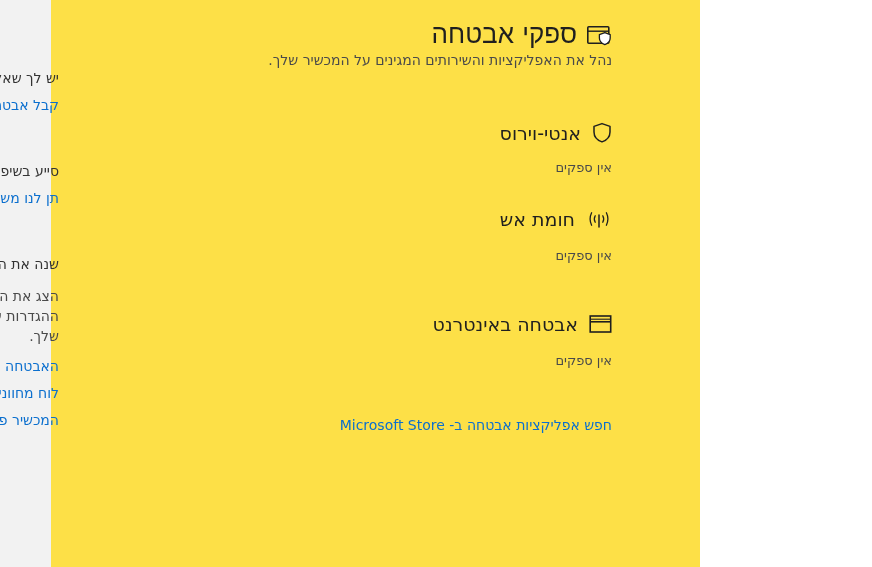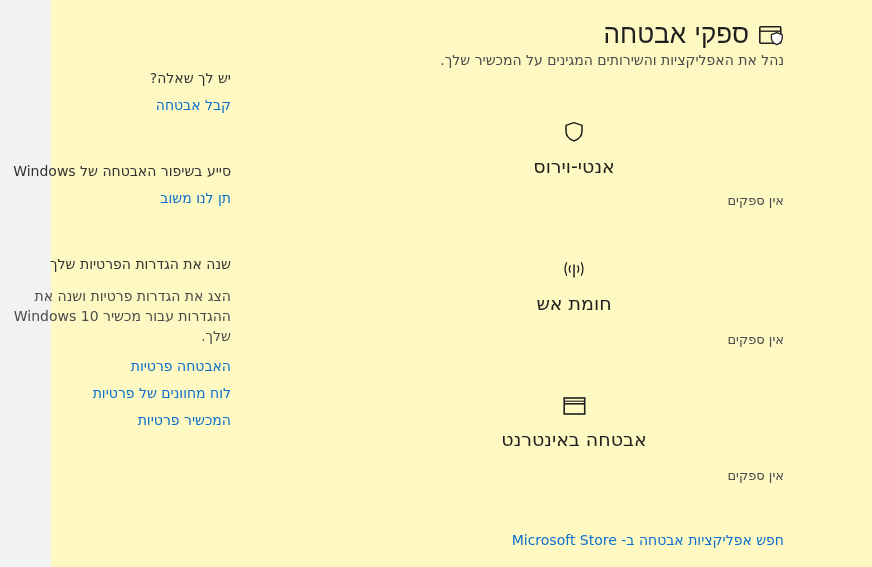--- a/index.html
+++ b/index.html
@@ -5,7 +5,7 @@
   * { margin:0; padding:0; box-sizing:border-box; }
   html,body { width:872px; height:567px; background:#ffffff; overflow:hidden;
               font-family:"DejaVu Sans", sans-serif; }
-  .stage { position:relative; width:872px; height:567px; background:#fef9c3; direction:rtl; }
+  .stage { position:relative; width:700px; height:567px; background:#fde047; direction:rtl; }
 
   
   .scroll-track { position:absolute; top:0; left:0; width:51px; height:567px;

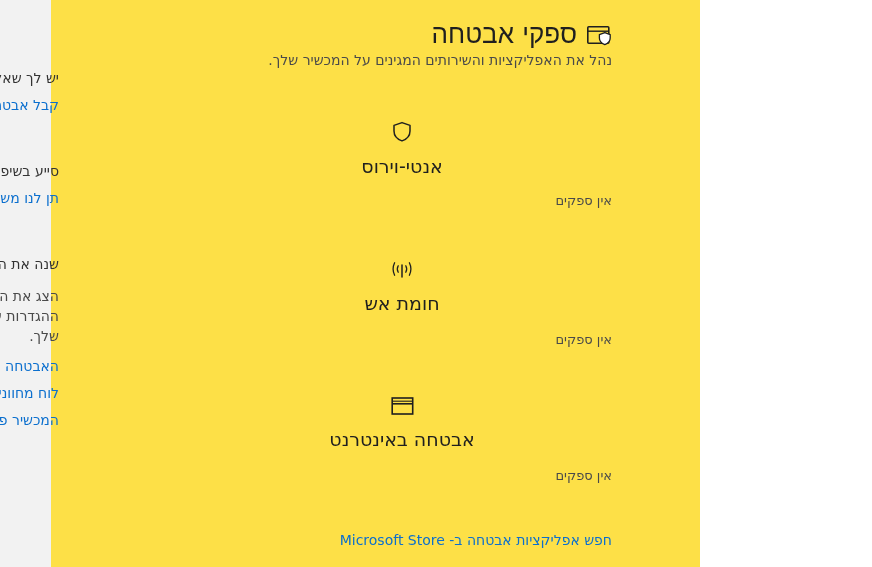--- a/index.html
+++ b/index.html
@@ -20,7 +20,7 @@
                 letter-spacing:0; white-space:nowrap; }
   .page-subtitle { margin-top:1px; font-size:14px; color:#4a4a4a; line-height:21px; }
 
-  .section-head { display:flex; align-items:center; gap:11px; white-space:nowrap;flex-direction:column; }
+  .section-head { display:flex; align-items:center; gap:11px; white-space:nowrap; }
   .section-head .sicon { flex:0 0 auto; }
   .section-title { font-size:19px; font-weight:400; color:#1f1f1f; line-height:24px; }
   .section-status { font-size:13px; color:#4a4a4a; line-height:20px; }

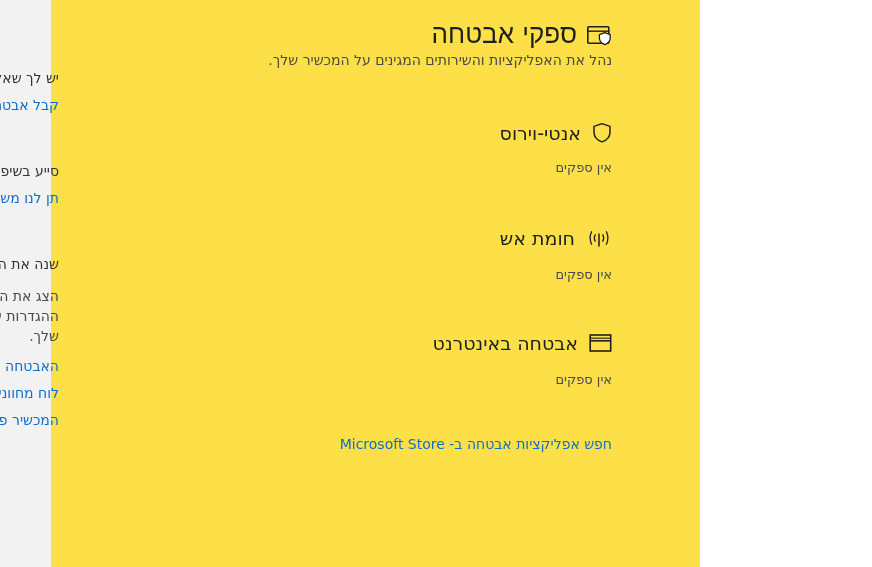--- a/index.html
+++ b/index.html
@@ -27,7 +27,7 @@
 
   .mt-av   { margin-top:50px; }
   .mt-st1  { margin-top:13px; }
-  .mt-fw   { margin-top:48px; }
+  .mt-fw   { margin-top:29px; }
   .mt-st2  { margin-top:15px; }
   .mt-in   { margin-top:46px; }
   .mt-st3  { margin-top:15px; }

